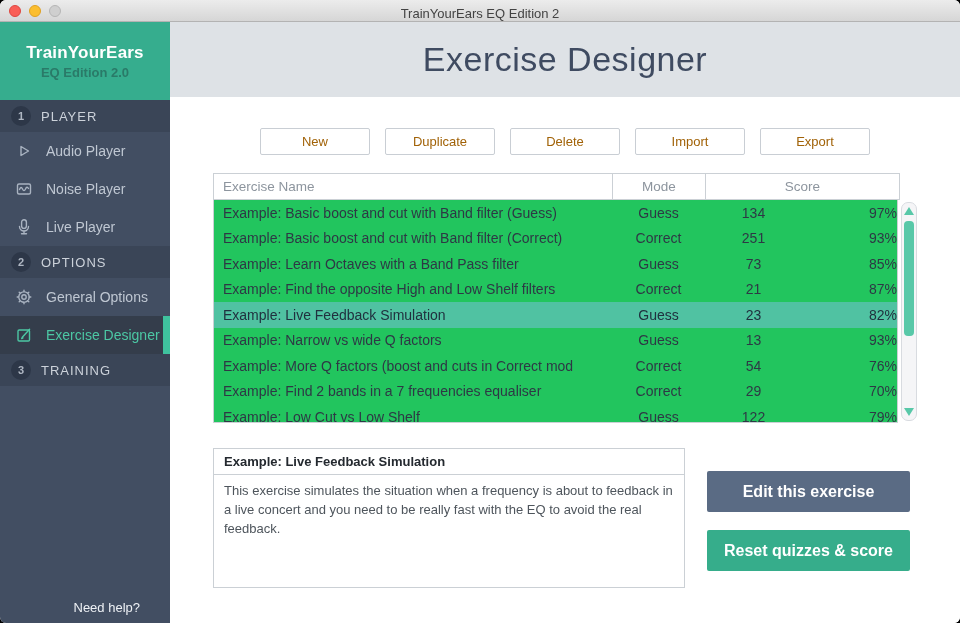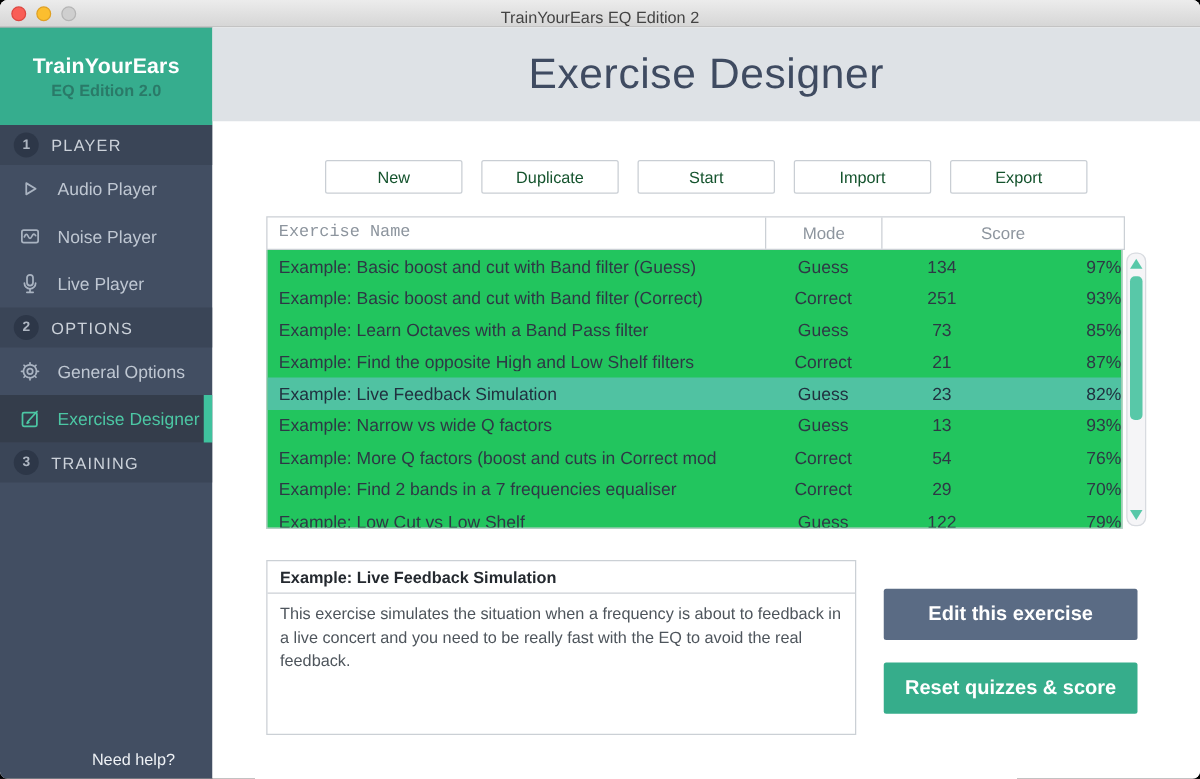--- a/index.html
+++ b/index.html
@@ -44,7 +44,7 @@
   .page-title{font-size:34px;font-weight:300;color:#3f4b61;letter-spacing:.5px;}
 
   .btn-ghost{position:absolute;top:106px;width:110px;height:27px;background:#fff;border:1px solid #c9ced4;
-    border-radius:2px;color:#14532d;font-size:13px;display:flex;align-items:center;justify-content:center;cursor:default;}
+    border-radius:2px;color:#a16207;font-size:13px;display:flex;align-items:center;justify-content:center;cursor:default;}
   .bg1{left:90px;} .bg2{left:215px;} .bg3{left:340px;} .bg4{left:465px;} .bg5{left:590px;}
 
   

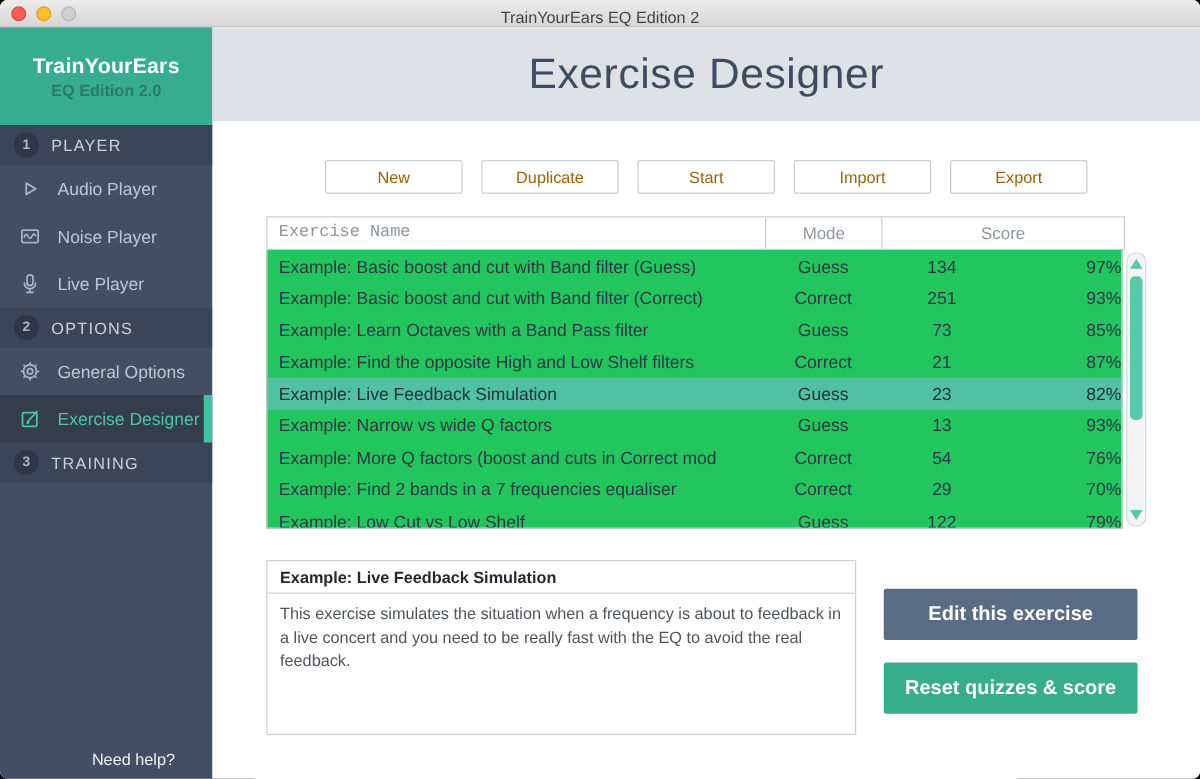--- a/index.html
+++ b/index.html
@@ -183,7 +183,7 @@
 
       <div class="btn-ghost bg1">New</div>
       <div class="btn-ghost bg2">Duplicate</div>
-      <div class="btn-ghost bg3">Start</div>
+      <div class="btn-ghost bg3">Delete</div>
       <div class="btn-ghost bg4">Import</div>
       <div class="btn-ghost bg5">Export</div>
 

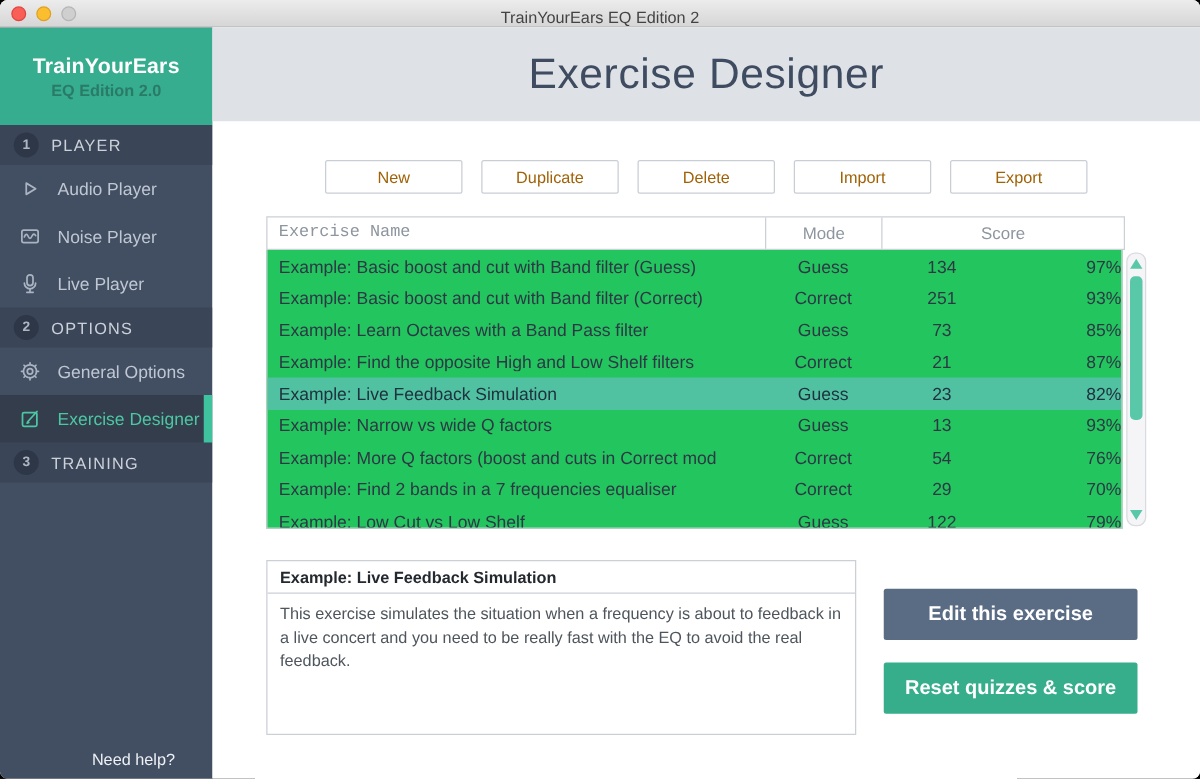--- a/index.html
+++ b/index.html
@@ -50,7 +50,7 @@
   
   .thead{position:absolute;left:43px;top:151px;width:687px;height:27px;border:1px solid #cbd0d5;background:#fff;
     display:flex;align-items:stretch;color:#8d959e;font-size:13.5px;}
-  .thead .c-name{flex:0 0 398px;display:flex;align-items:center;padding-left:9px;font-family:Liberation Mono, monospace;}
+  .thead .c-name{flex:0 0 398px;display:flex;align-items:center;padding-left:9px;}
   .thead .c{border-left:1px solid #cbd0d5;display:flex;align-items:center;justify-content:center;}
   .thead .c-mode{flex:0 0 93px;} .thead .c-quiz{flex:0 0 97px;} .thead .c-score{flex:1 1 auto;}
   .tbody{position:absolute;left:43px;top:178px;width:685px;height:223px;border:1px solid #cbd0d5;border-top:none;

